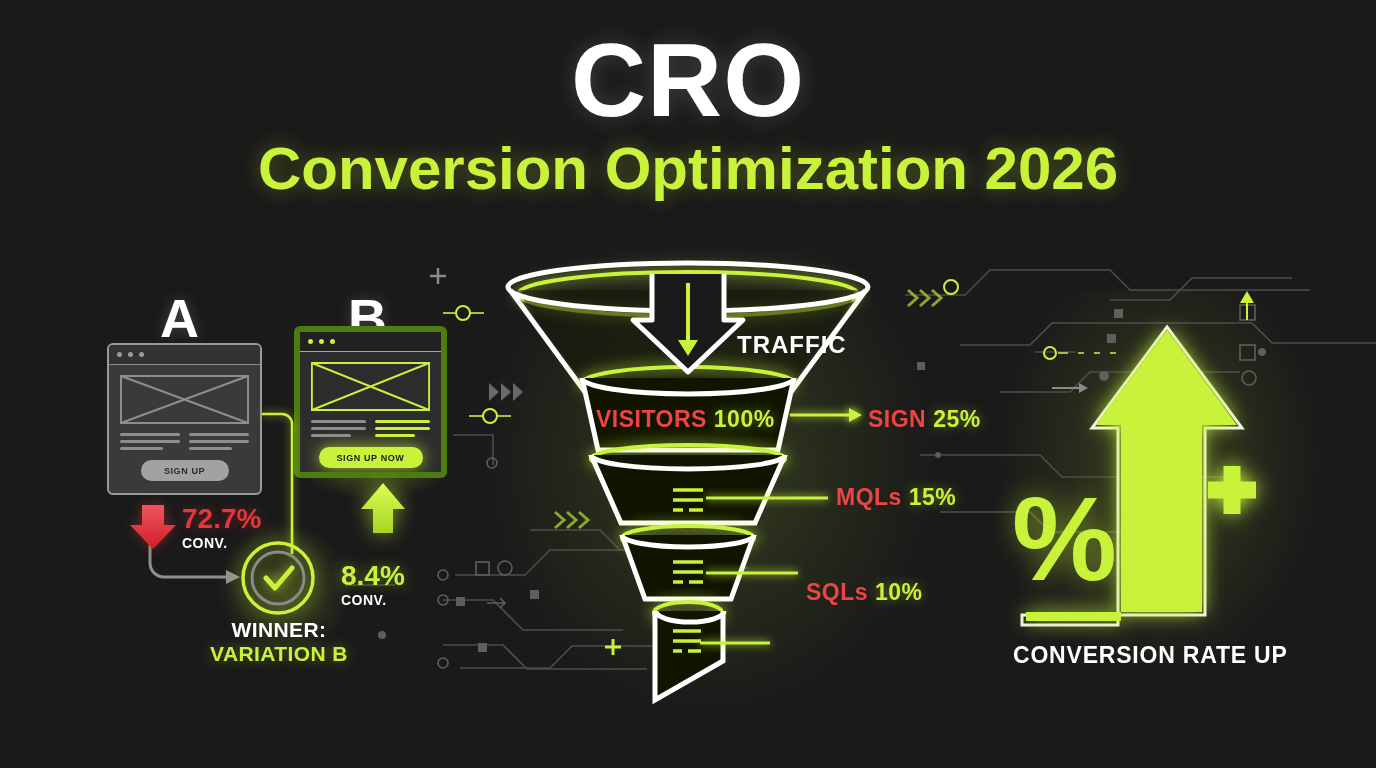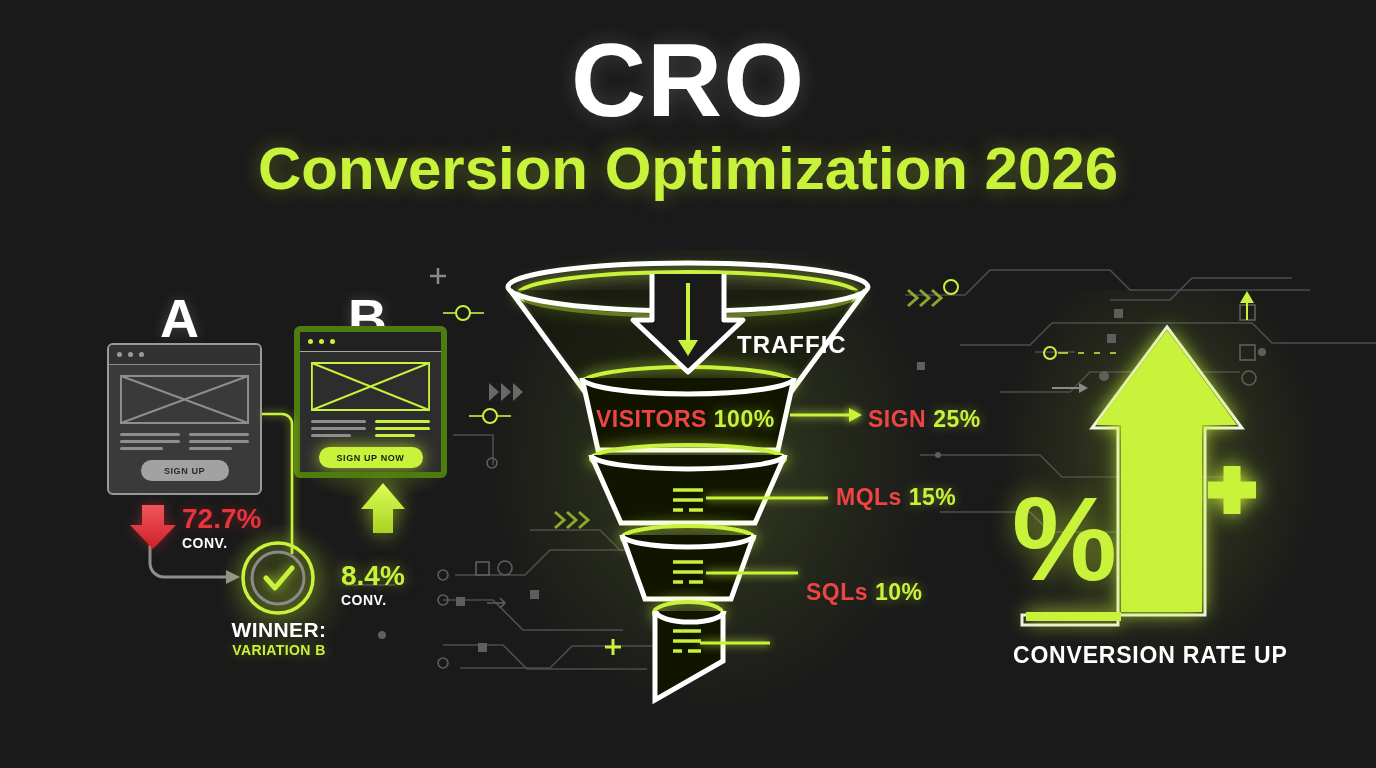--- a/index.html
+++ b/index.html
@@ -113,7 +113,7 @@
 
   .winner { position:absolute; left:150px; top:618px; width:258px; text-align:center; }
   .winner .w1 { font-size:21px; font-weight:bold; color:#fff; letter-spacing:0.4px; }
-  .winner .w2 { font-size:14px; font-weight:bold; color:#c9f23a; letter-spacing:0.4px; text-shadow:0 0 14px rgba(200,240,45,0.4); }
+  .winner .w2 { font-size:21px; font-weight:bold; color:#c9f23a; letter-spacing:0.4px; text-shadow:0 0 14px rgba(200,240,45,0.4); }
 
   
   .flabel { position:absolute; font-size:23px; font-weight:bold; white-space:nowrap; }

